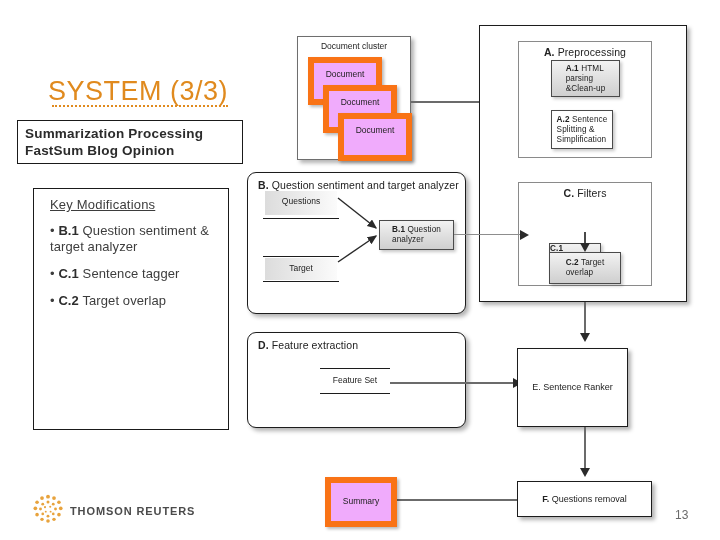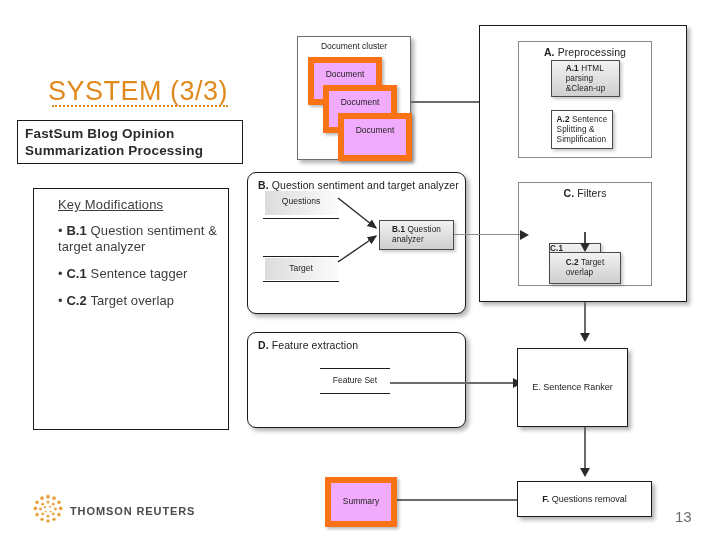--- a/index.html
+++ b/index.html
@@ -102,8 +102,8 @@
 <div class="abs" id="title-underline"></div>
 
 <div class="abs" id="header-box">
+  <div>Summarization Processing</div>
   <div>FastSum Blog Opinion</div>
-  <div>Summarization Processing</div>
 </div>
 
 <div class="abs" id="key-box">

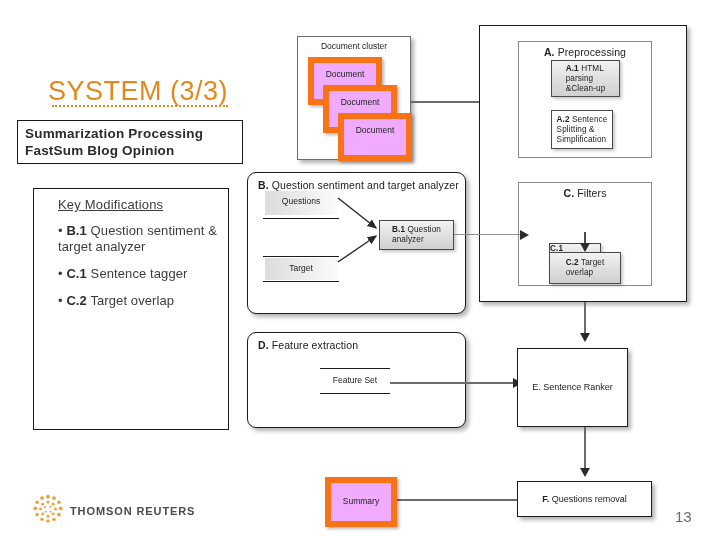--- a/index.html
+++ b/index.html
@@ -31,7 +31,7 @@
   #key-box{
     left:33px; top:188px; width:196px; height:242px;
     border:1px solid #1a1a1a; box-sizing:border-box;
-    padding:8px 7px 0 24px;
+    padding:8px 7px 0 16px;
   }
   #key-title{
     font-size:13px; text-decoration:underline; color:#3d3d3d; letter-spacing:.2px;

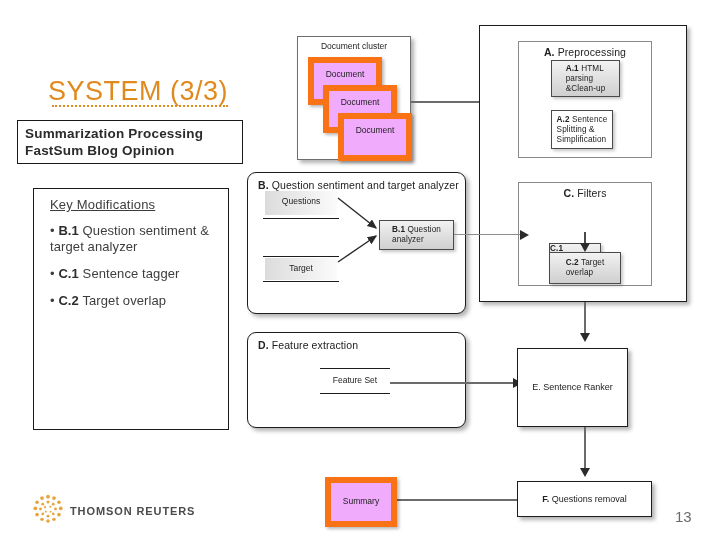--- a/index.html
+++ b/index.html
@@ -93,7 +93,7 @@
   #logo-mark{left:33px;top:494px;width:30px;height:30px;border-radius:50%;}
   #logo-text{left:70px;top:505px;font-size:11px;font-weight:bold;
              color:#4b4b4b;letter-spacing:.9px;}
-  #page-num{left:675px;top:508px;font-size:15px;color:#6a6a6a;}
+  #page-num{left:675px;top:508px;font-size:12px;color:#6a6a6a;}
 </style>
 </head>
 <body>

